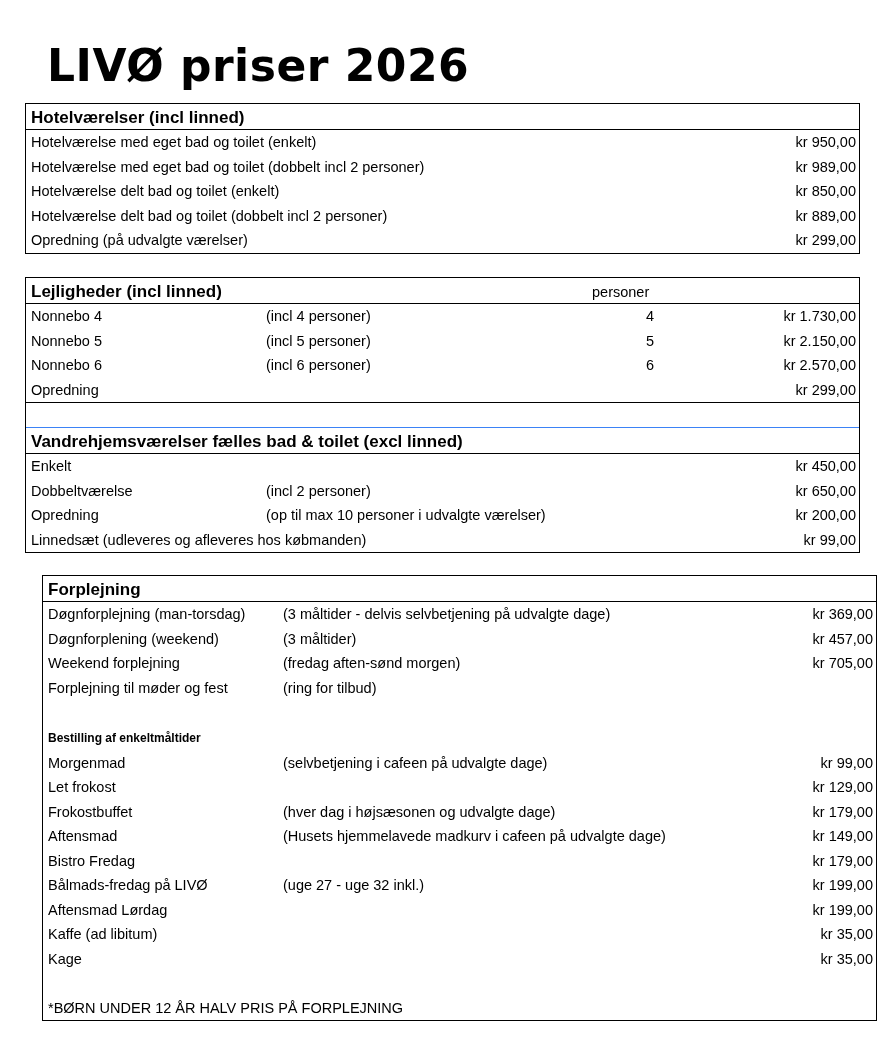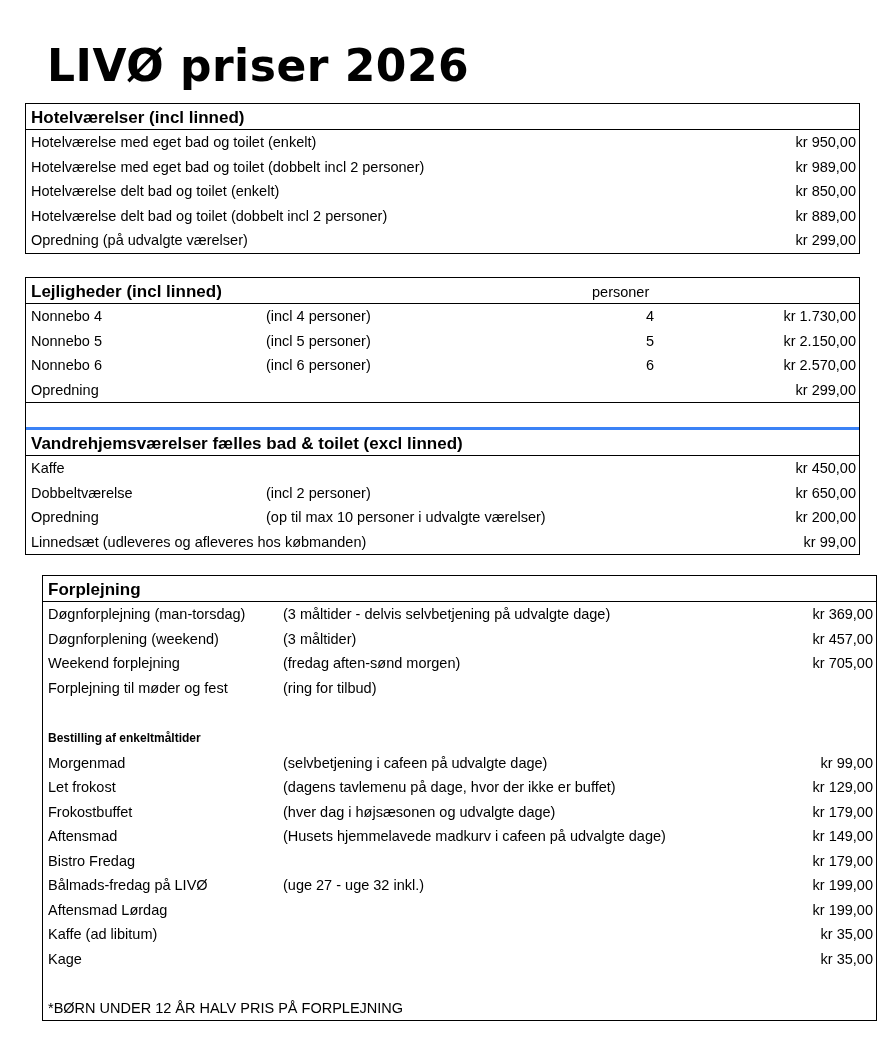--- a/index.html
+++ b/index.html
@@ -99,7 +99,7 @@
       <span class="price">kr 299,00</span>
     </div>
   <div class="blankbordered"></div>
-  <div style="border-top:3px solid #3b82f6;">
+  <div style="border-top:1px solid #3b82f6;">
     <div class="row head">
       <span class="c1">Vandrehjemsværelser fælles bad &amp; toilet (excl linned)</span>
     </div>

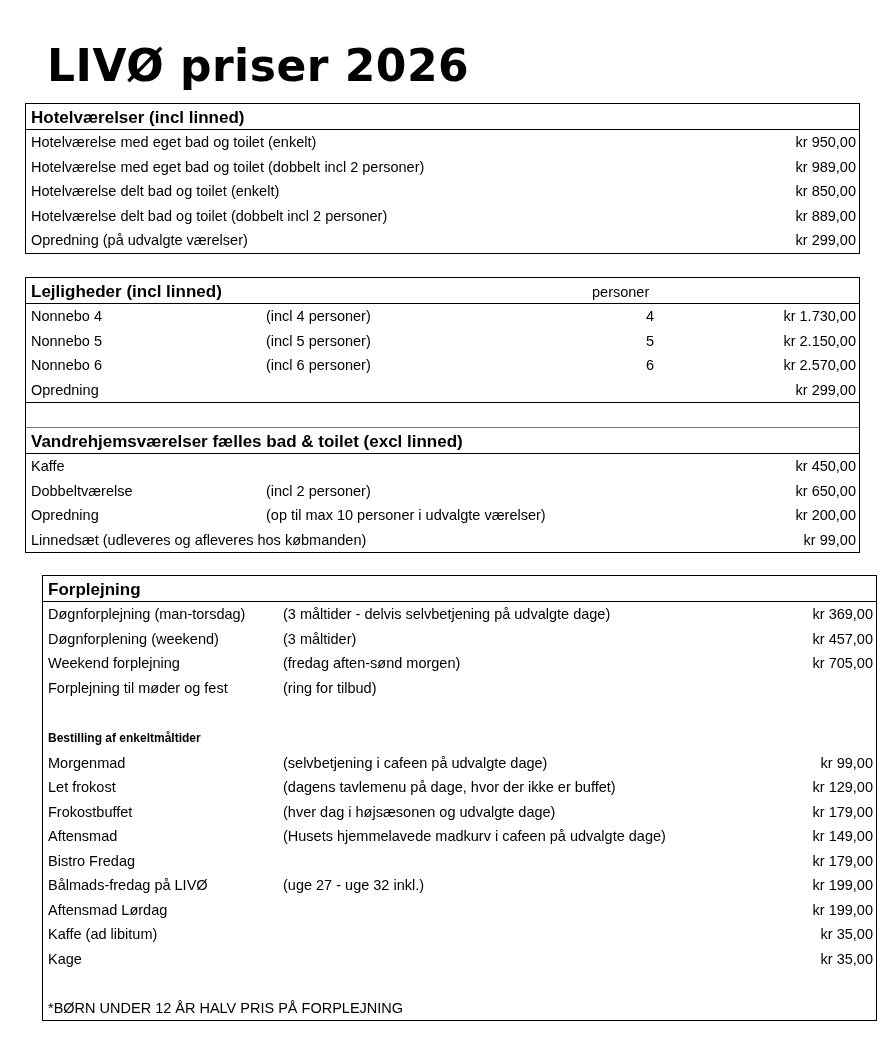--- a/index.html
+++ b/index.html
@@ -104,7 +104,7 @@
       <span class="c1">Vandrehjemsværelser fælles bad &amp; toilet (excl linned)</span>
     </div>
     <div class="row">
-        <span class="c1">Kaffe</span>
+        <span class="c1">Enkelt</span>
         <span class="price">kr 450,00</span>
       </div>
     <div class="row">

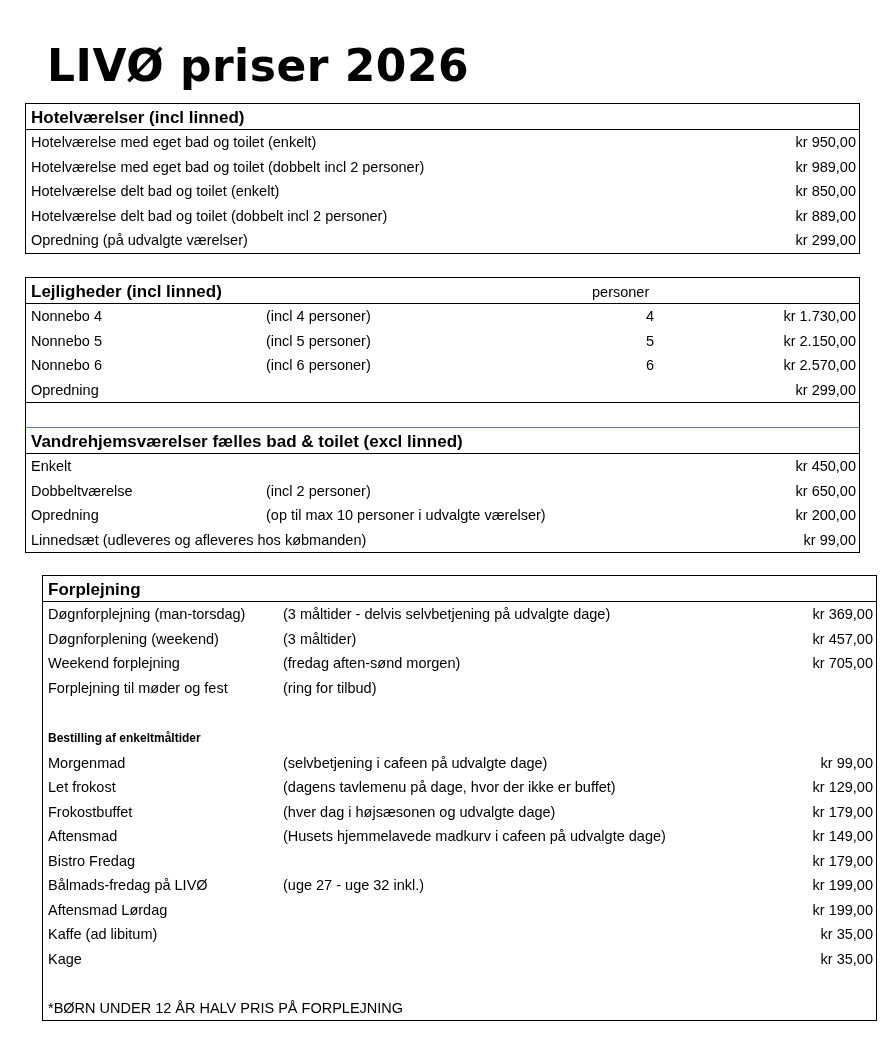--- a/index.html
+++ b/index.html
@@ -158,7 +158,6 @@
     </div>
   <div class="row">
       <span class="c1">Let frokost</span>
-      <span class="c2">(dagens tavlemenu på dage, hvor der ikke er buffet)</span>
       <span class="price">kr 129,00</span>
     </div>
   <div class="row">

